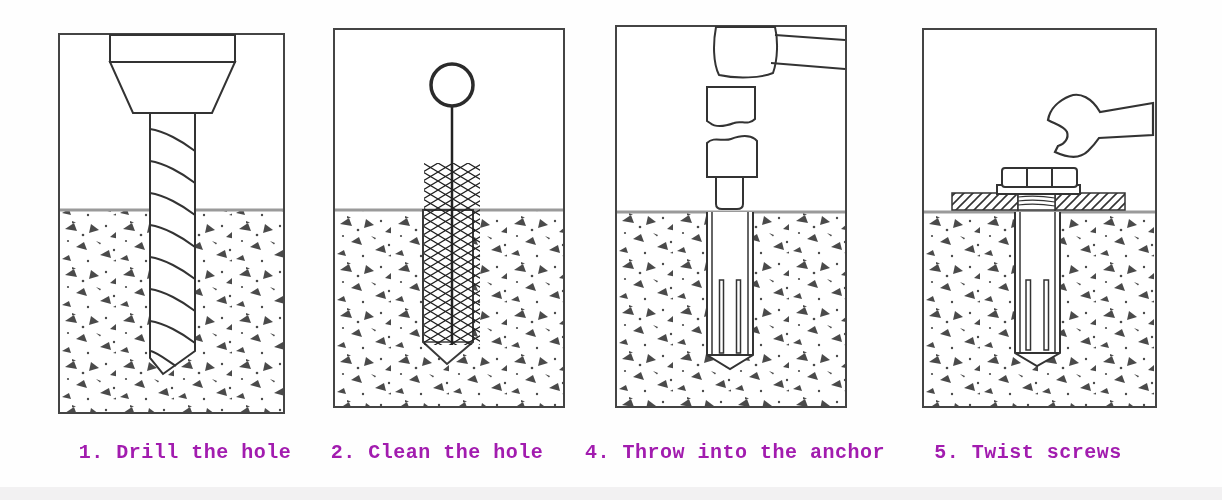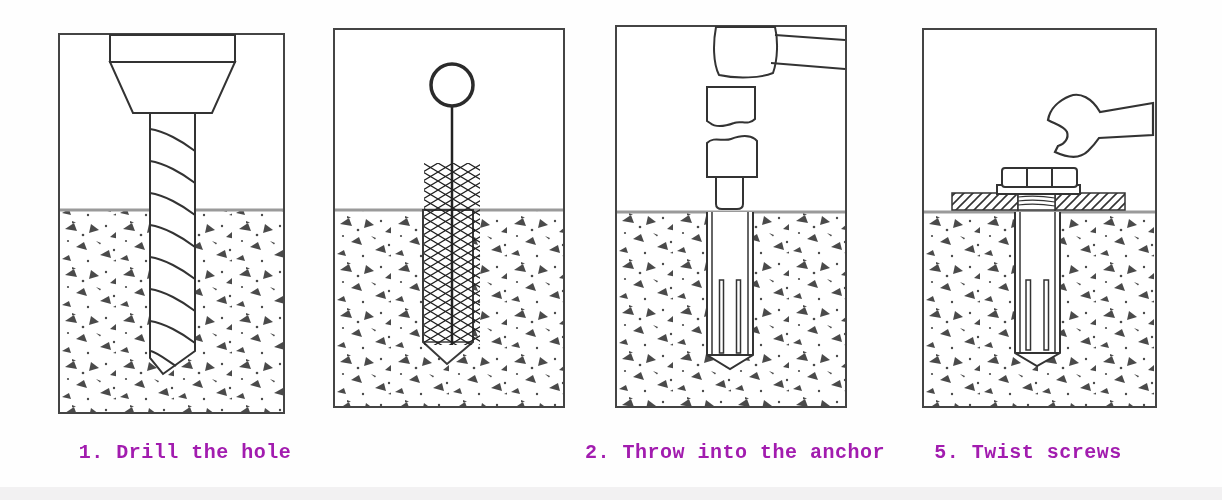--- a/index.html
+++ b/index.html
@@ -146,6 +146,7 @@
   </div>
 
   <div class="caption" style="left:25px;">1. Drill the hole</div>
+  <div class="caption" style="left:277px;">2. Clean the hole</div>
   <div class="caption" style="left:575px;">2. Throw into the anchor</div>
   <div class="caption" style="left:868px;">5. Twist screws</div>
 

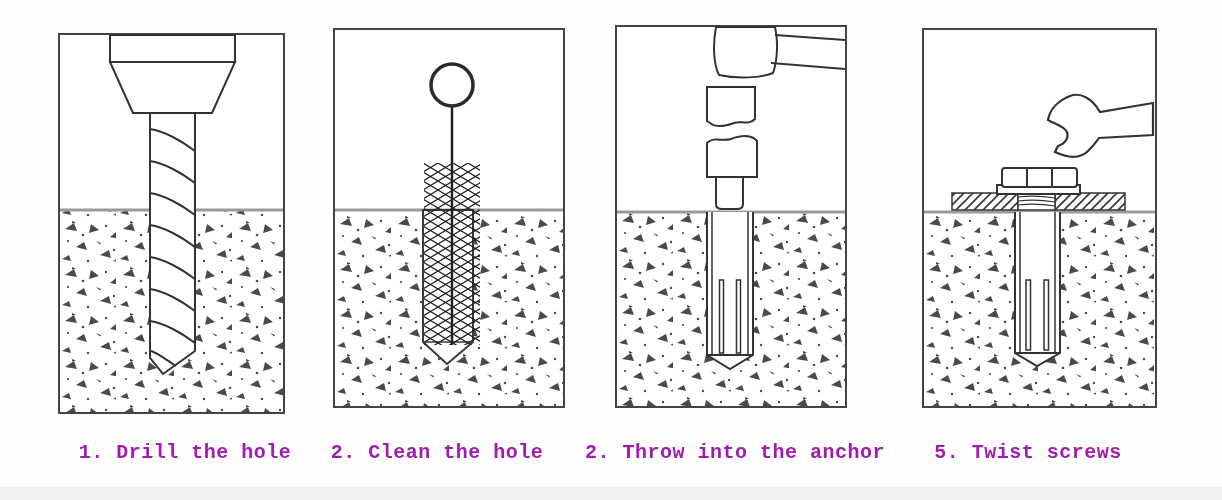--- a/index.html
+++ b/index.html
@@ -147,7 +147,7 @@
 
   <div class="caption" style="left:25px;">1. Drill the hole</div>
   <div class="caption" style="left:277px;">2. Clean the hole</div>
-  <div class="caption" style="left:575px;">2. Throw into the anchor</div>
+  <div class="caption" style="left:575px;">4. Throw into the anchor</div>
   <div class="caption" style="left:868px;">5. Twist screws</div>
 
   <div id="footer-bar"></div>

